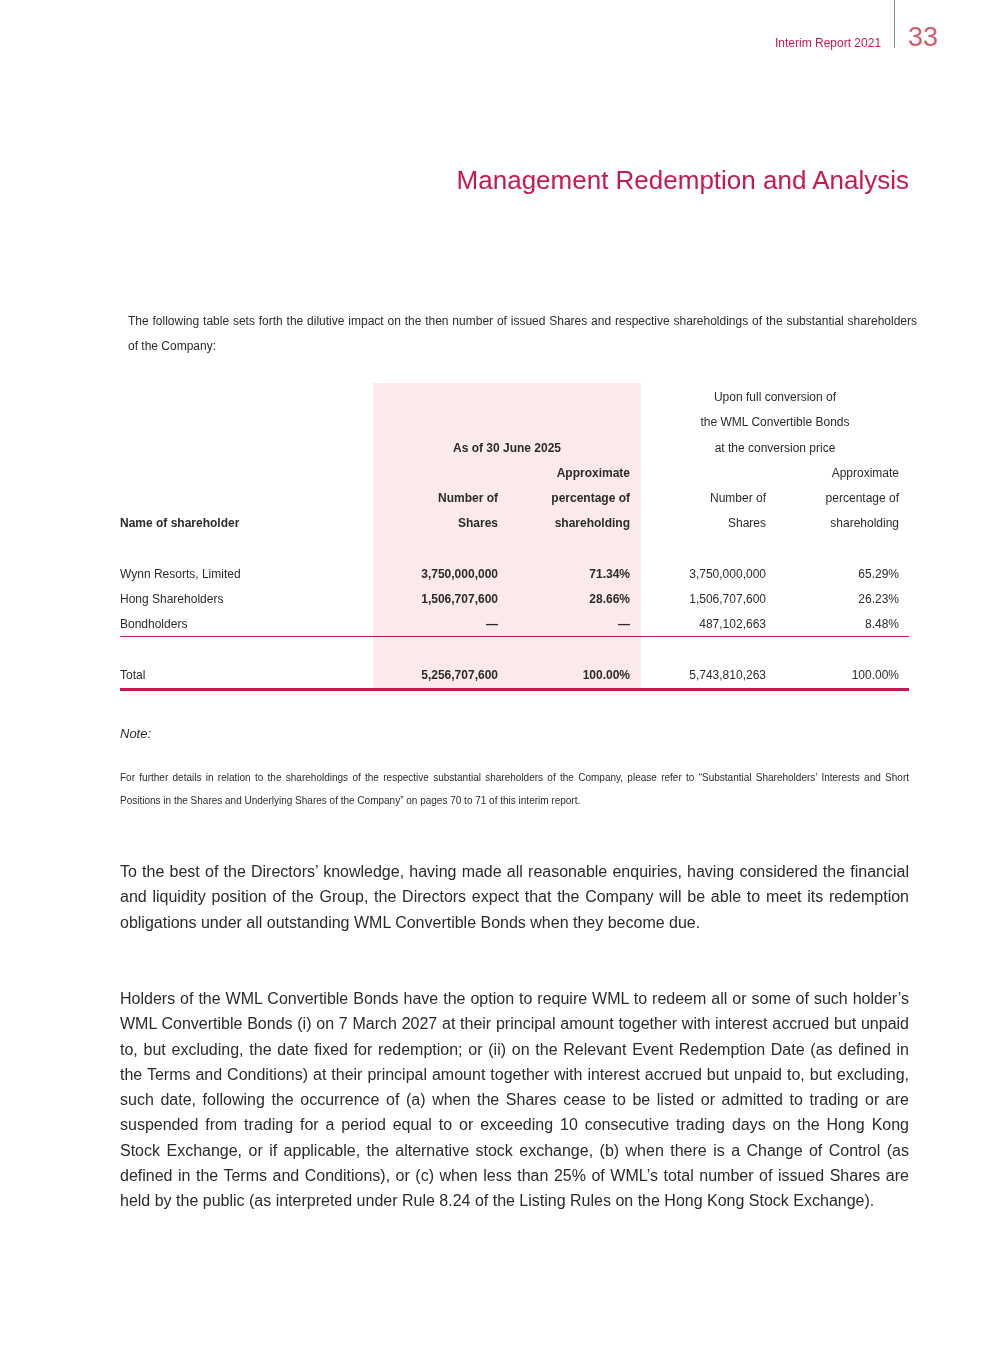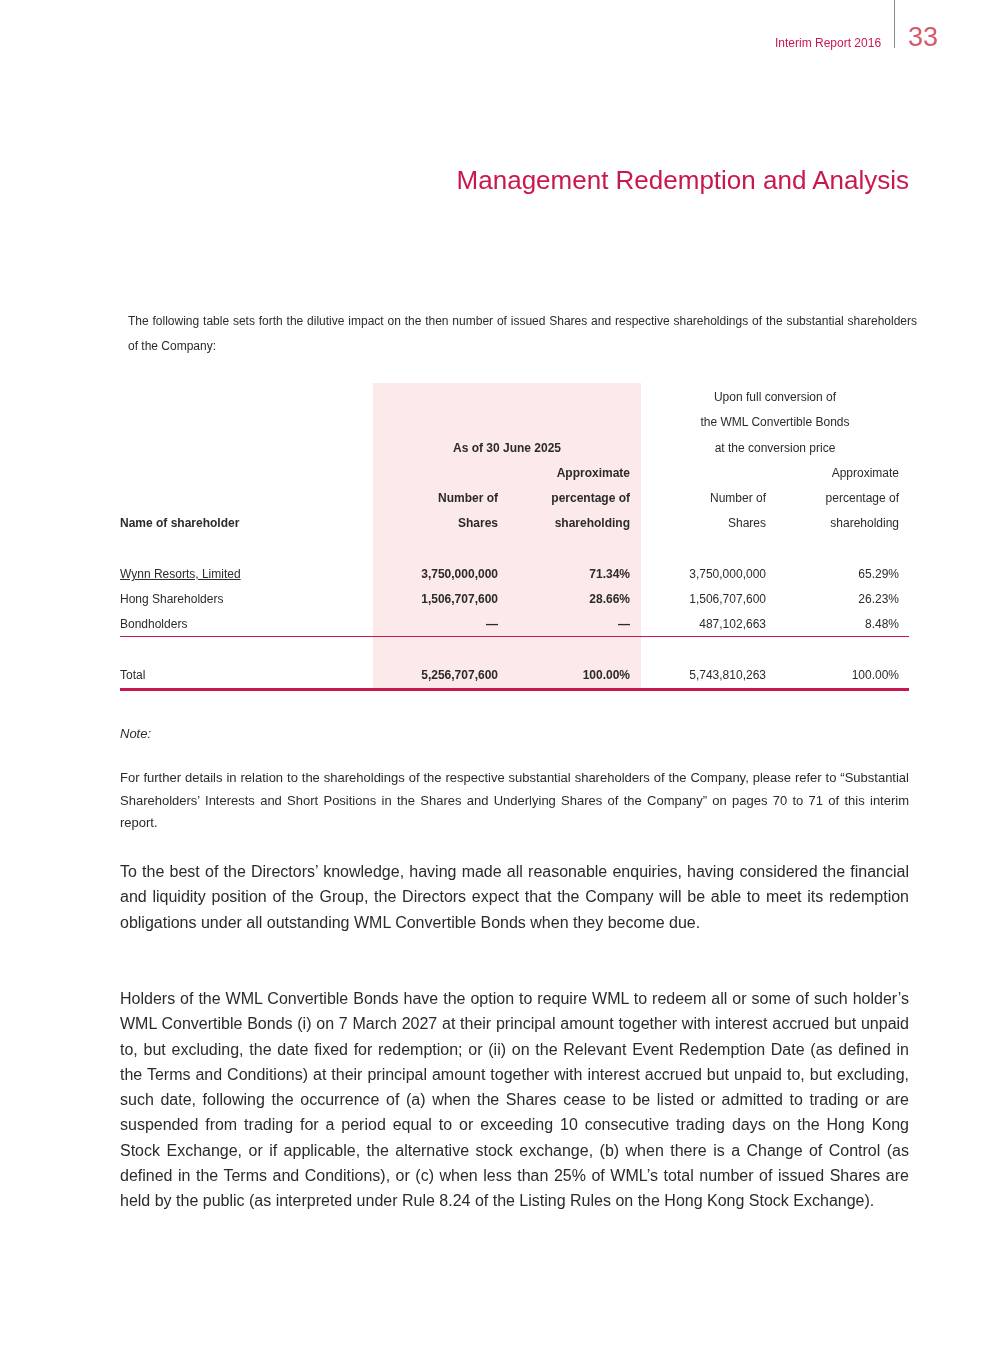--- a/index.html
+++ b/index.html
@@ -27,7 +27,7 @@
 <body>
 
 <div>
-  <span class="hdr-text">Interim Report 2016</span>
+  <span class="hdr-text">Interim Report 2021</span>
   <div class="hdr-rule"></div>
   <span class="hdr-page">33</span>
 </div>

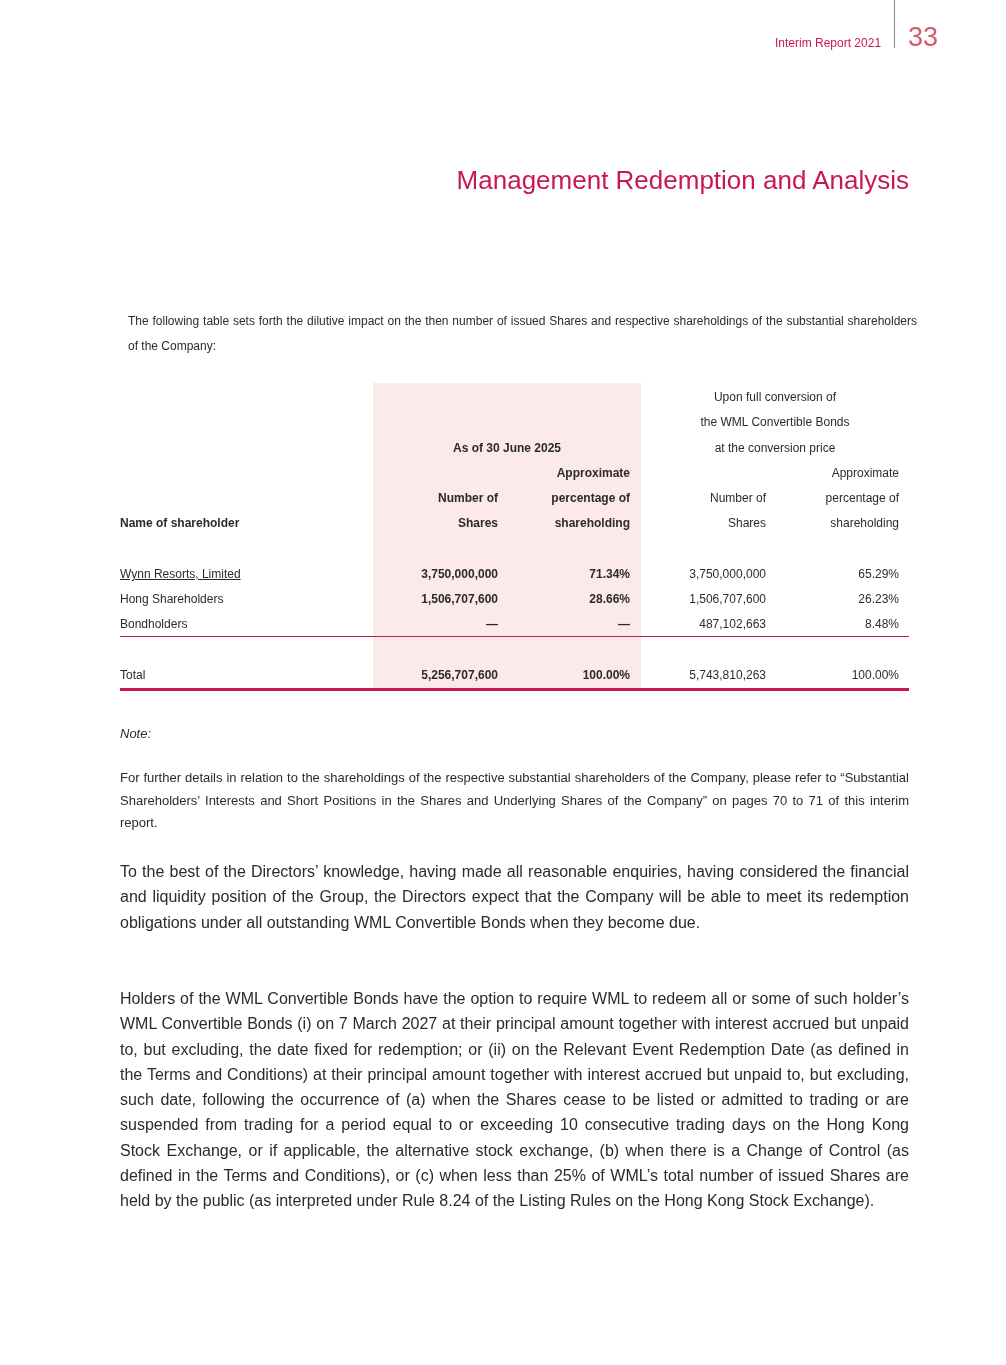--- a/index.html
+++ b/index.html
@@ -59,7 +59,7 @@
   <div class="cell b" style="left:120px;top:511px;">Name of shareholder</div>
 
   <div>
-    <div class="cell" style="left:120px;top:562px;text-decoration:underline;">Wynn Resorts, Limited</div>
+    <div class="cell" style="left:120px;top:562px;">Wynn Resorts, Limited</div>
     <div class="cell r b" style="right:508px;top:562px;">3,750,000,000</div>
     <div class="cell r b" style="right:376px;top:562px;">71.34%</div>
     <div class="cell r" style="right:240px;top:562px;">3,750,000,000</div>

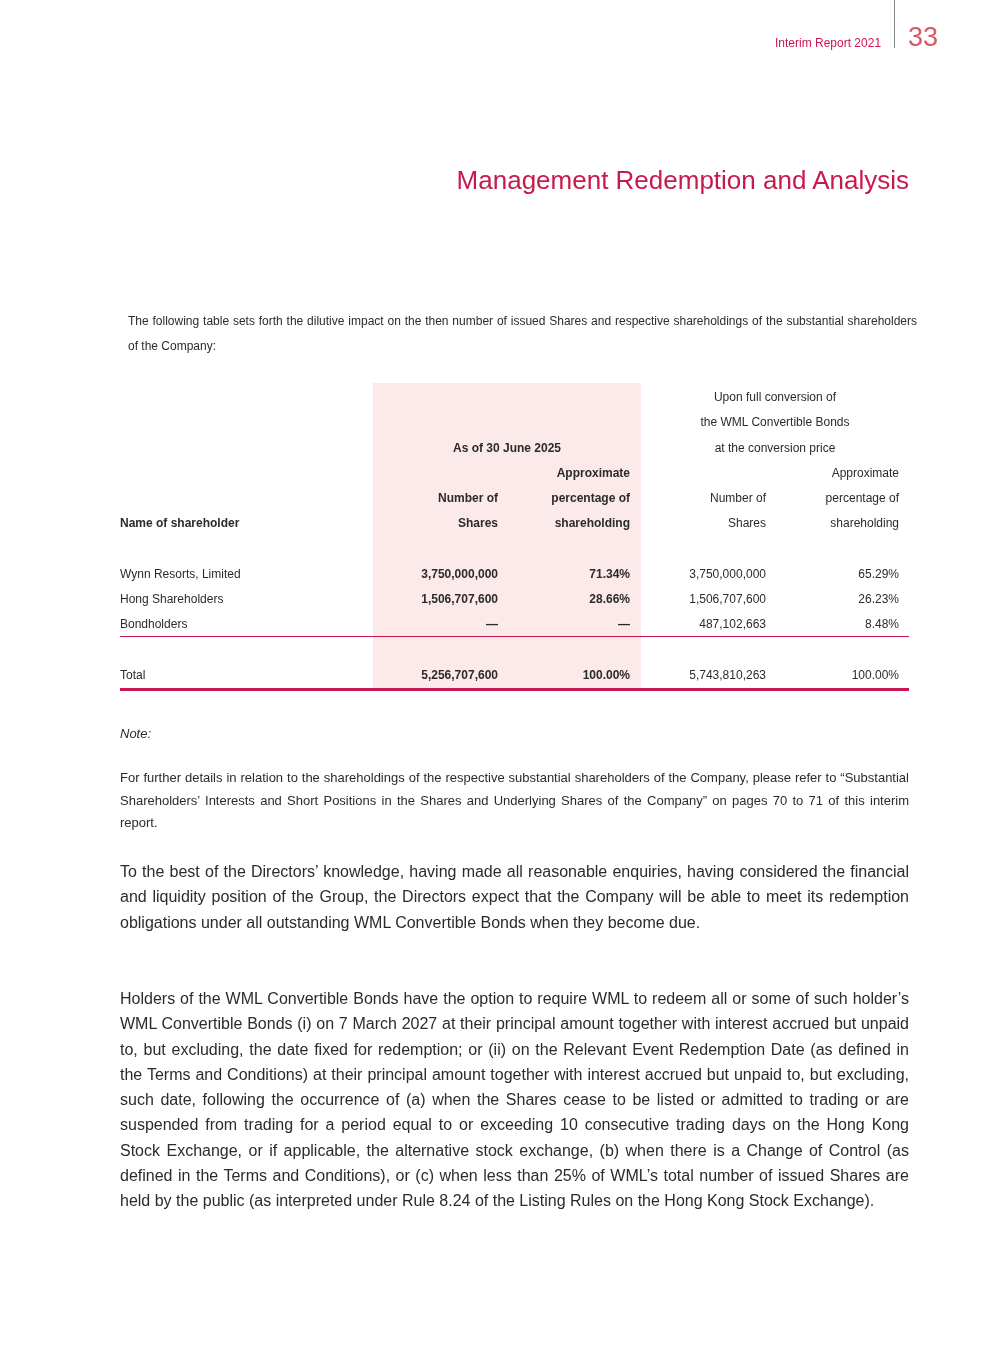--- a/index.html
+++ b/index.html
@@ -20,7 +20,7 @@
     .thin { position: absolute; left: 120px; width: 789px; top: 636px; height: 1px; background: #c8194f; }
     .thick { position: absolute; left: 120px; width: 789px; top: 688px; height: 3px; background: #c8194f; }
     .note-label { position: absolute; left: 120px; top: 726px; font-size: 13px; font-style: italic; }
-    .note-text { position: absolute; left: 120px; width: 789px; top: 767px; font-size: 13px; line-height: 22.5px; text-align: justify; }
+    .note-text { position: absolute; left: 120px; width: 789px; top: 767px; font-size: 10px; line-height: 22.5px; text-align: justify; }
     .para { position: absolute; left: 120px; width: 789px; font-size: 16px; line-height: 25.3px; text-align: justify; }
   </style>
 </head>

